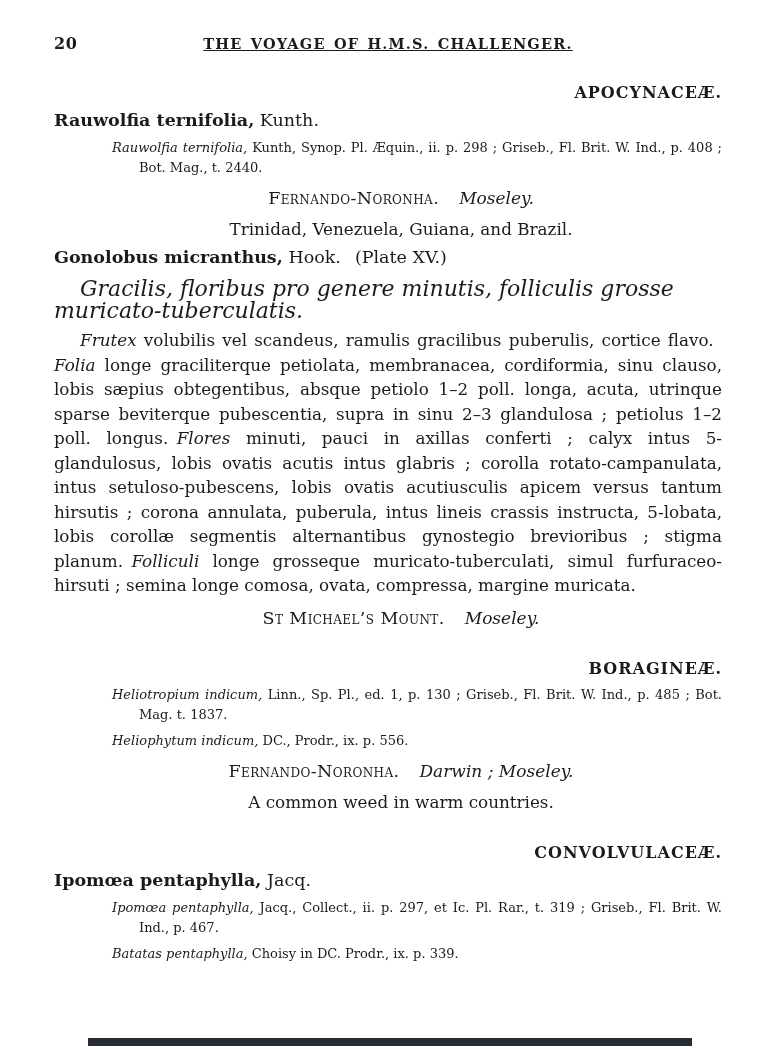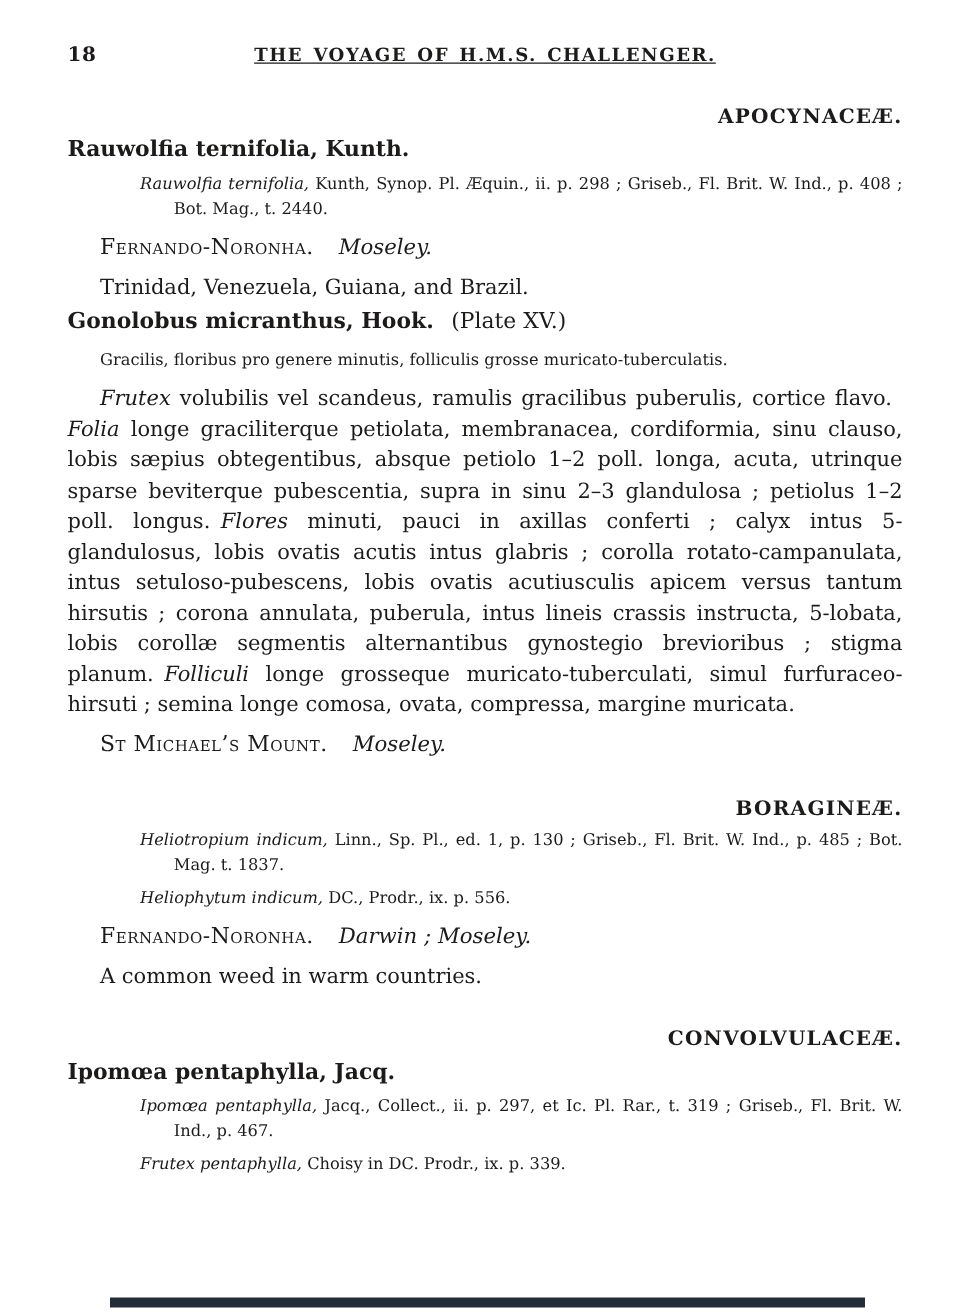--- a/index.html
+++ b/index.html
@@ -73,7 +73,7 @@
 <div class="page">
 
   <div class="header">
-    <span class="pagenum">18</span>
+    <span class="pagenum">20</span>
     <span class="running">THE VOYAGE OF H.M.S. CHALLENGER.</span>
   </div>
 

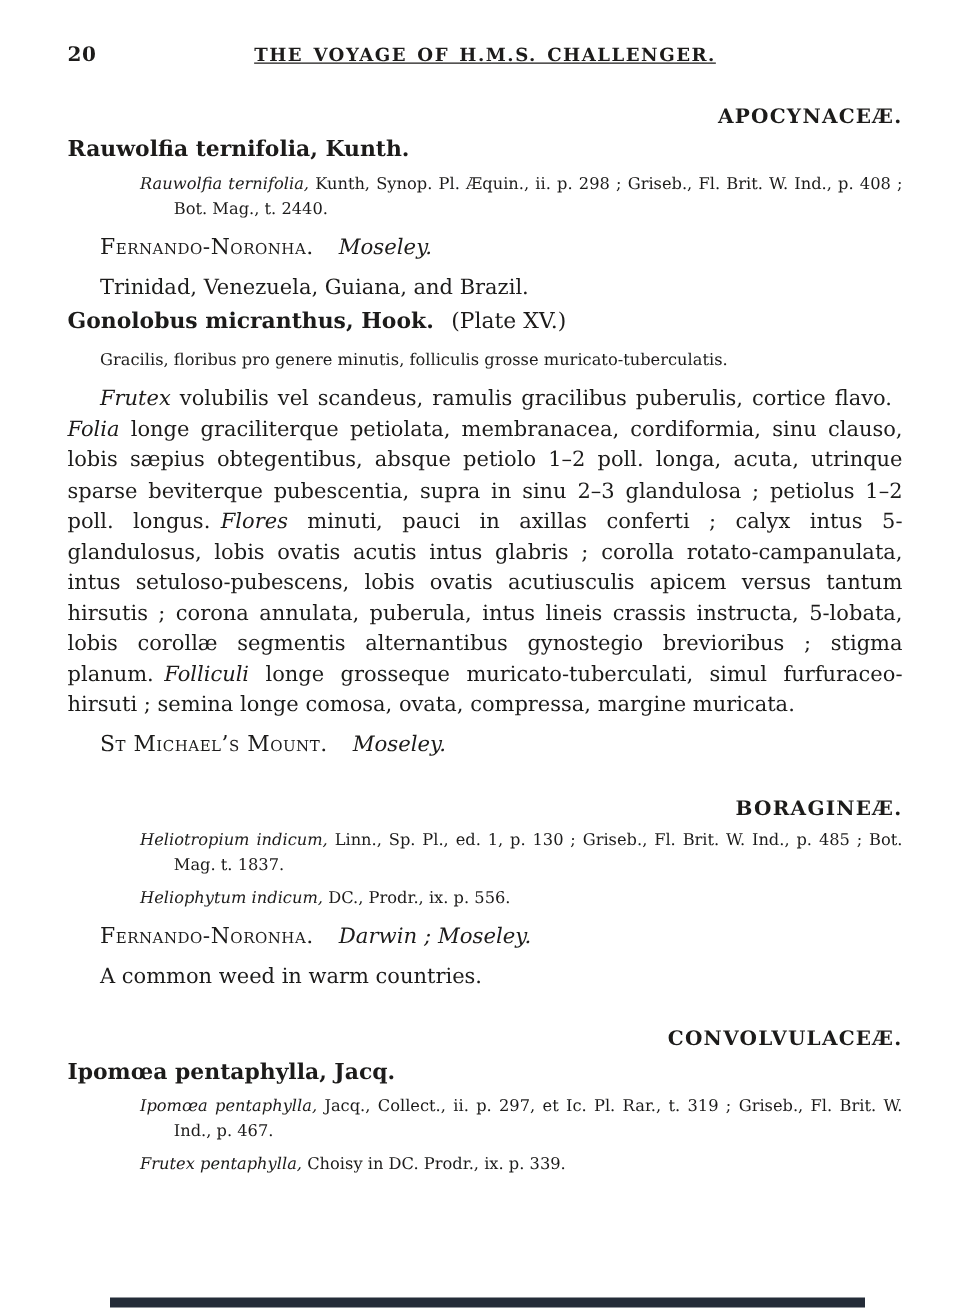--- a/index.html
+++ b/index.html
@@ -33,7 +33,7 @@
     margin-top: 6px; font-size: 17.5px; line-height: 23px;
   }
   .entry-name .sp { font-weight: bold; }
-  .entry-name .auth { font-weight: bold; }
+  .entry-name .auth { font-weight: normal; }
   .entry-name .plate { margin-left: 14px; font-weight: normal; }
   .citation {
     margin-top: 6px;

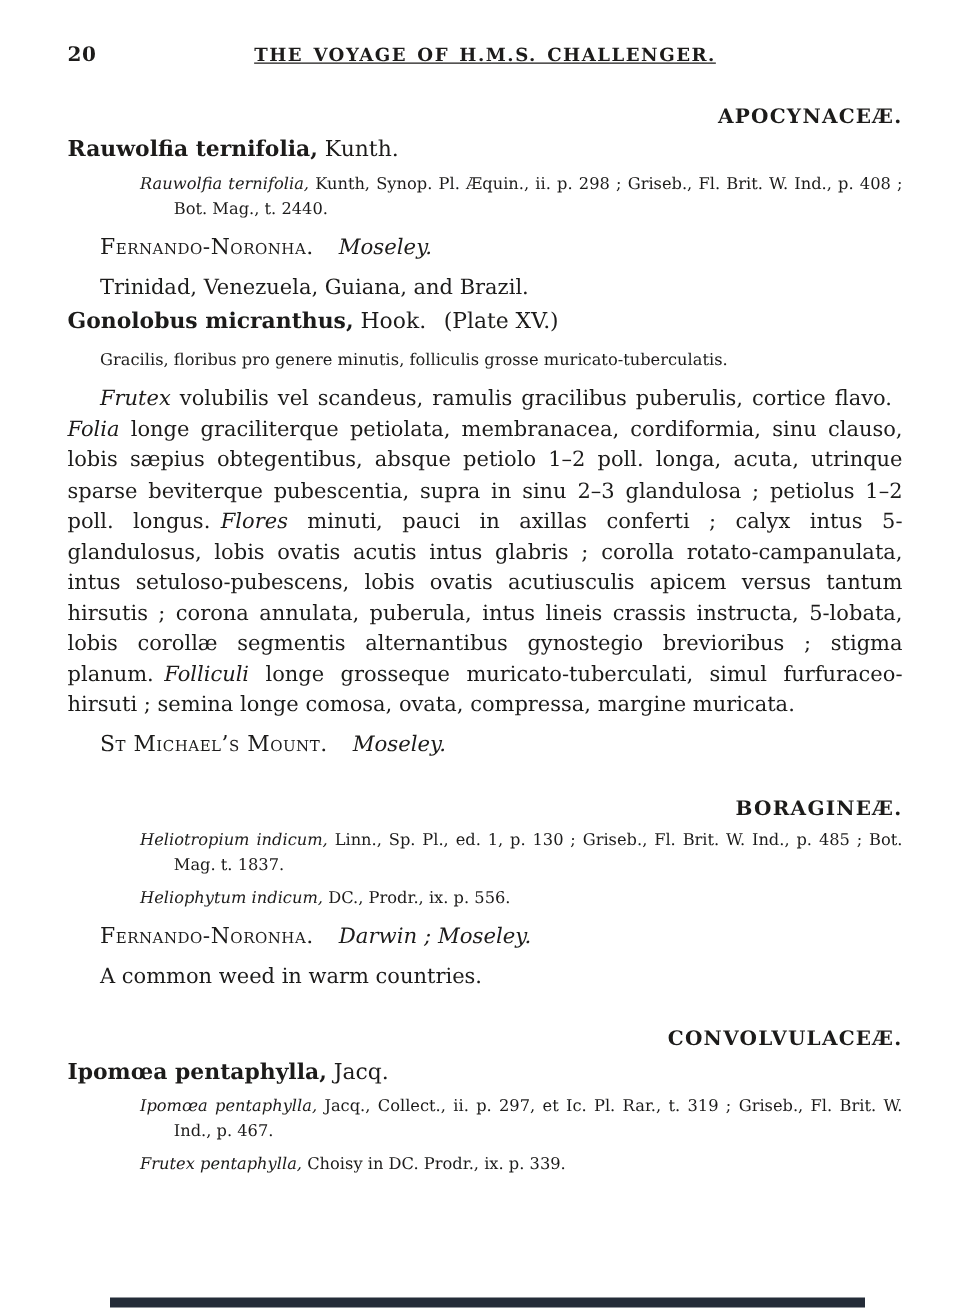--- a/index.html
+++ b/index.html
@@ -52,7 +52,7 @@
   }
   .desc i { font-style: italic; }
   .locality {
-    margin-top: 10px; padding-left: 26px; font-size: 17px; line-height: 21px;
+    margin-top: 10px; padding-left: 26px; font-size: 17px; line-height: 21px; text-align: center;
   }
   .locality .loc {
     font-variant: small-caps; letter-spacing: 0.4px; font-size: 17.5px;

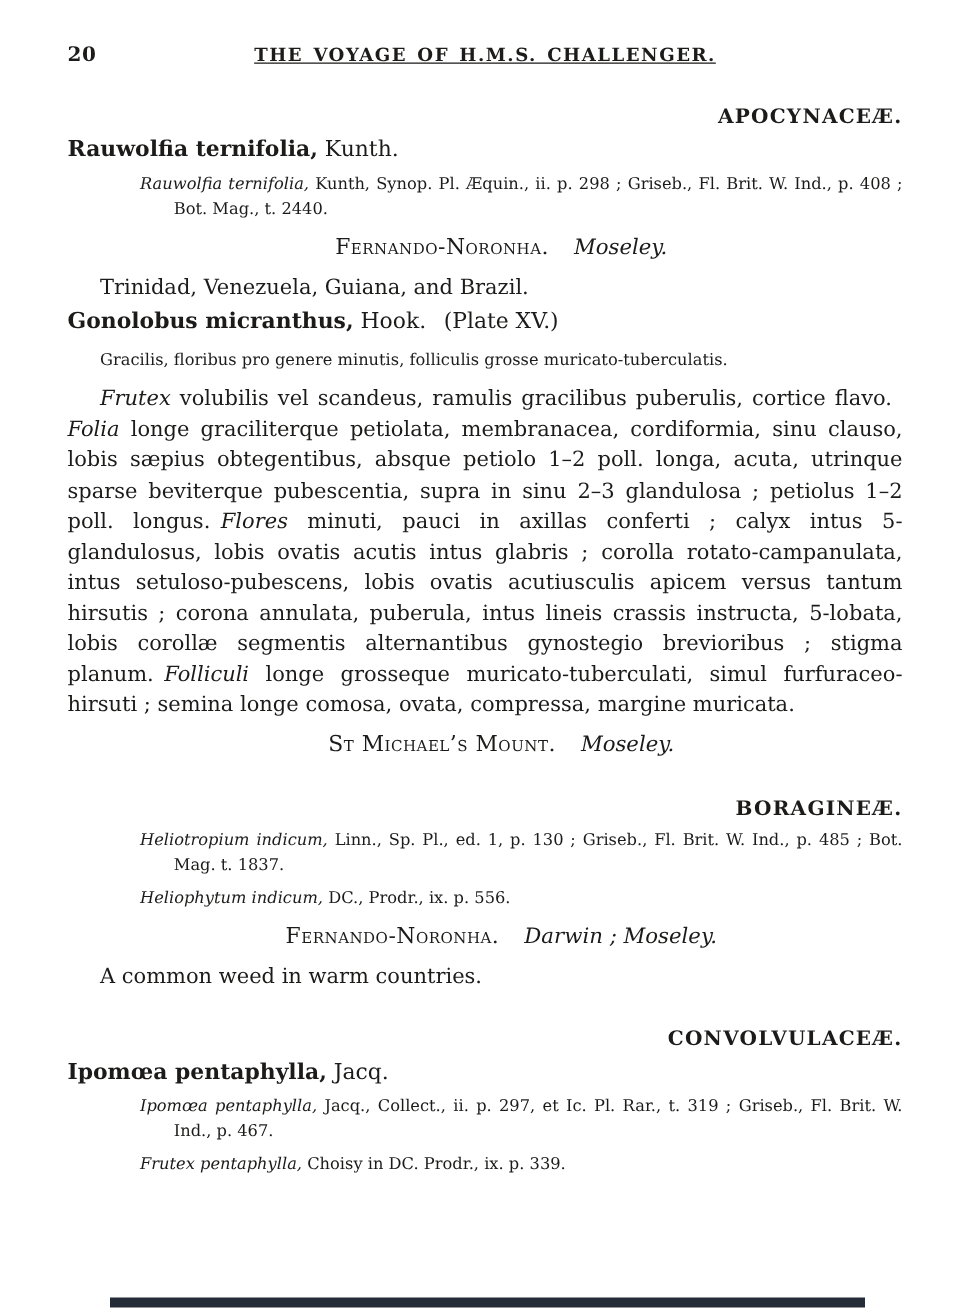--- a/index.html
+++ b/index.html
@@ -60,7 +60,7 @@
   .locality .coll { font-style: italic; margin-left: 20px; }
   .note {
     margin: 9px 0 0 0; padding-left: 26px;
-    font-size: 16.8px; line-height: 22px;
+    font-size: 16.8px; line-height: 22px; text-align: center;
   }
   .scan-bar {
     position: absolute; left: 88px; top: 1038px;

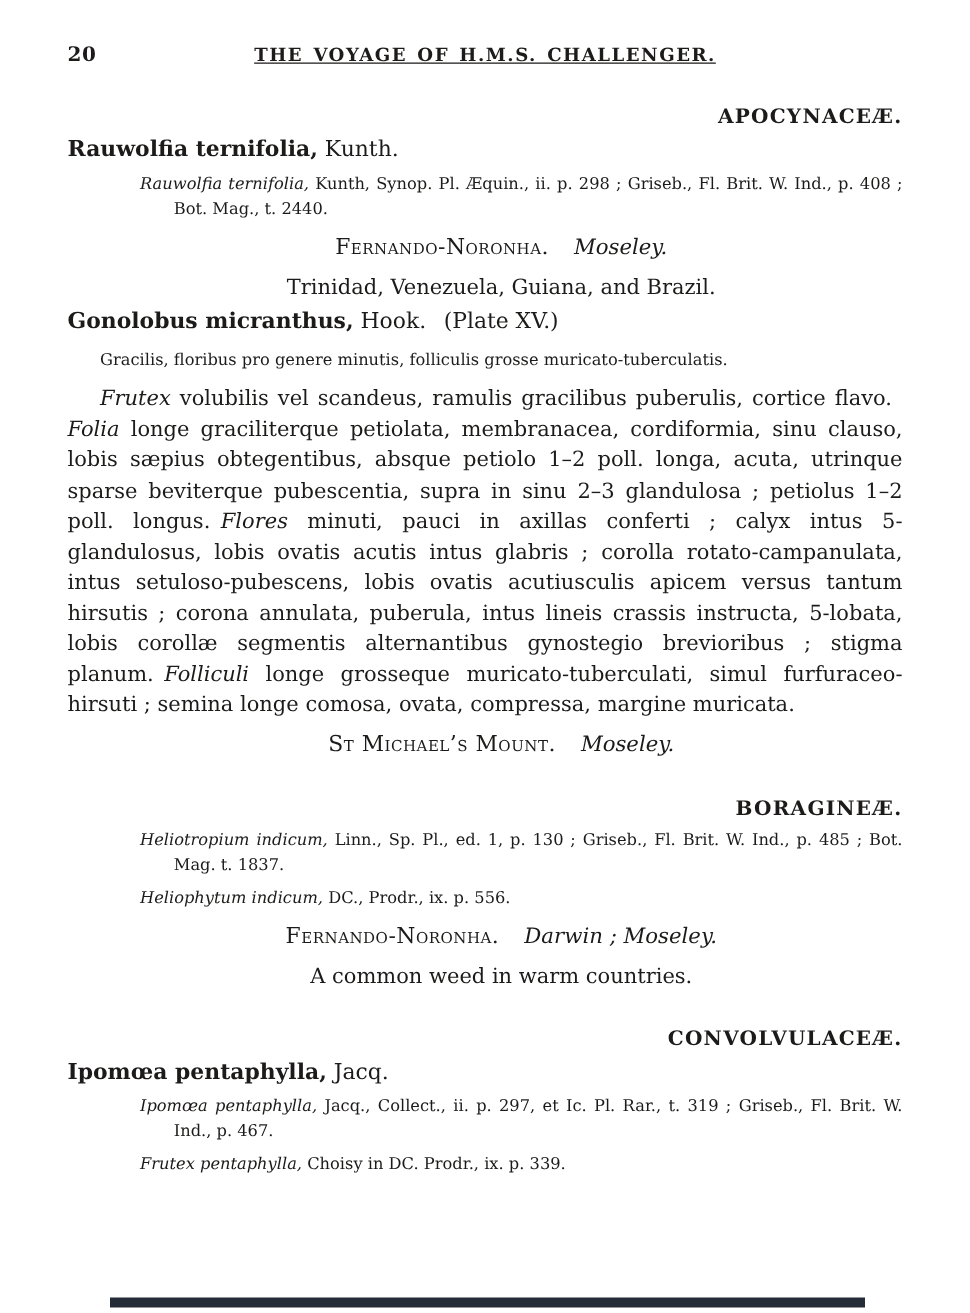--- a/index.html
+++ b/index.html
@@ -43,8 +43,9 @@
   }
   .citation .lead { font-style: italic; }
   .diagnosis {
-    margin: 9px 0 0 0; font-size: 13px; line-height: 22px;
+    margin: 9px 0 0 0; font-size: 22px; line-height: 22px;
     text-indent: 26px;
+    font-style: italic;
   }
   .desc {
     margin: 6px 0 0 0; font-size: 16.8px; line-height: 24.5px;

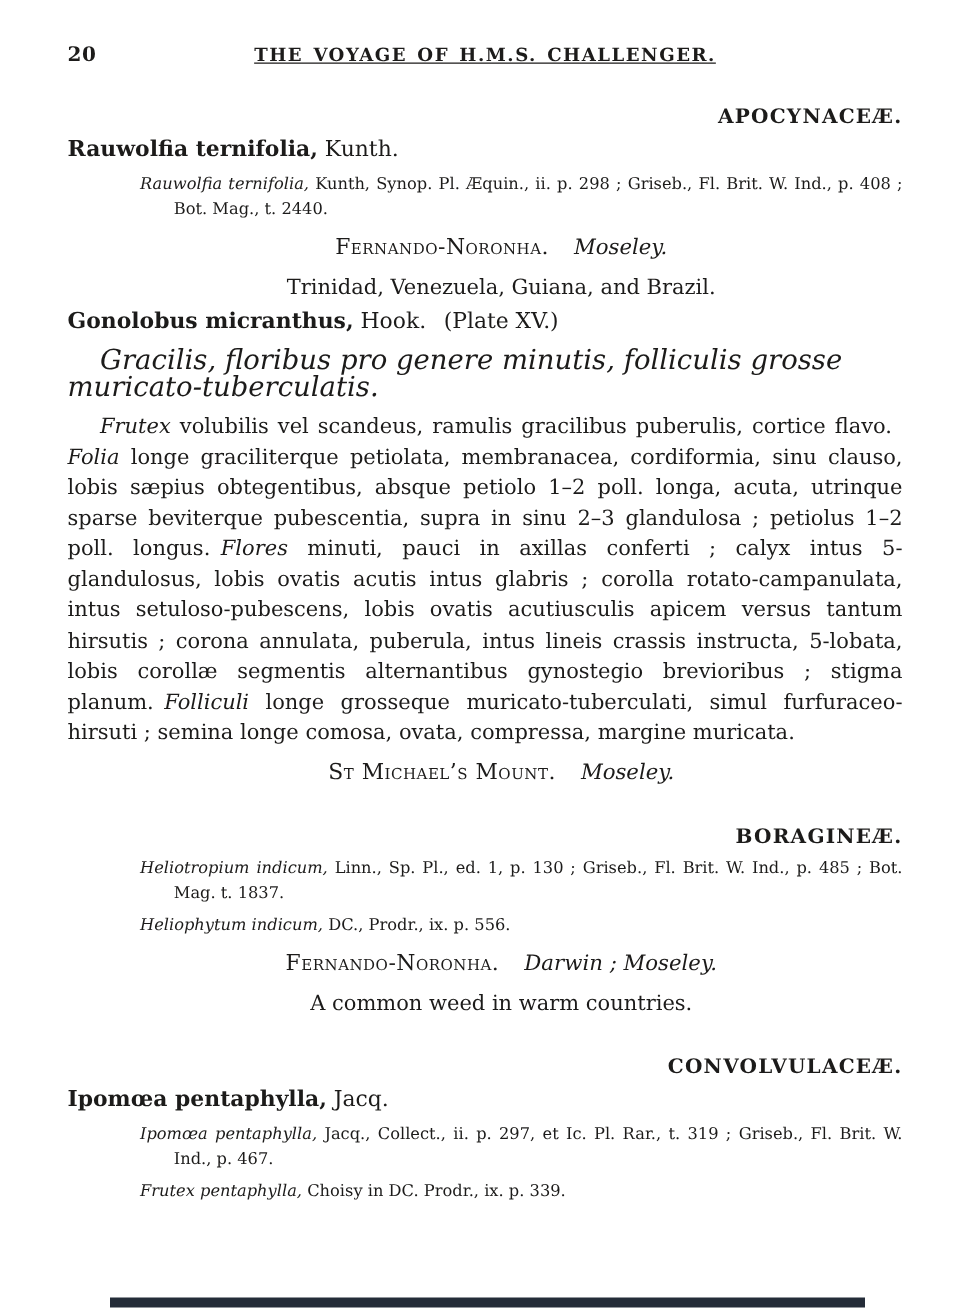--- a/index.html
+++ b/index.html
@@ -119,7 +119,7 @@
     <span class="lead">Ipomœa pentaphylla,</span><span> Jacq., Collect., ii. p. 297, et Ic. Pl. Rar., t. 319 ; Griseb., Fl. Brit. W. Ind., p. 467.</span>
   </div>
   <div class="citation">
-    <span class="lead">Frutex pentaphylla,</span><span> Choisy in DC. Prodr., ix. p. 339.</span>
+    <span class="lead">Batatas pentaphylla,</span><span> Choisy in DC. Prodr., ix. p. 339.</span>
   </div>
 
   <div class="scan-bar"></div>

